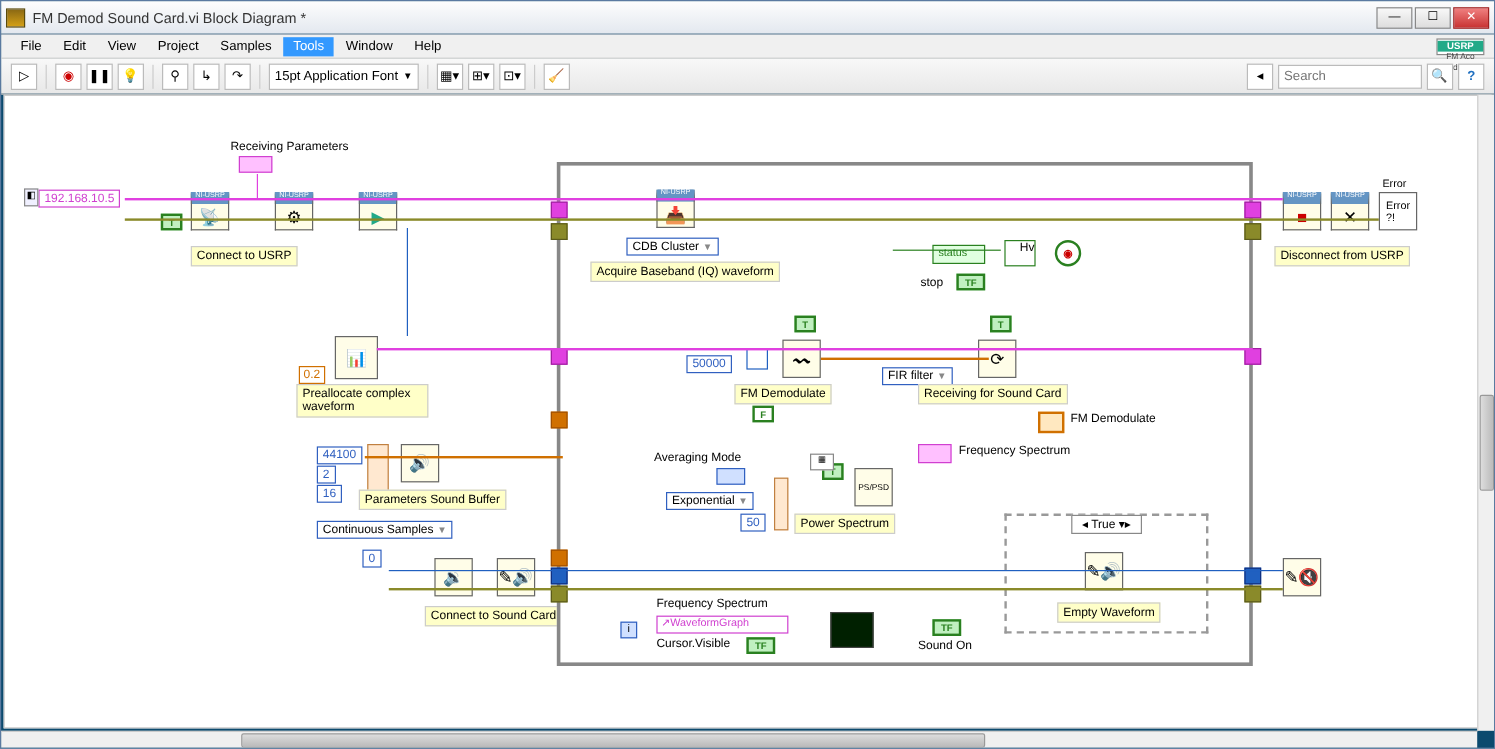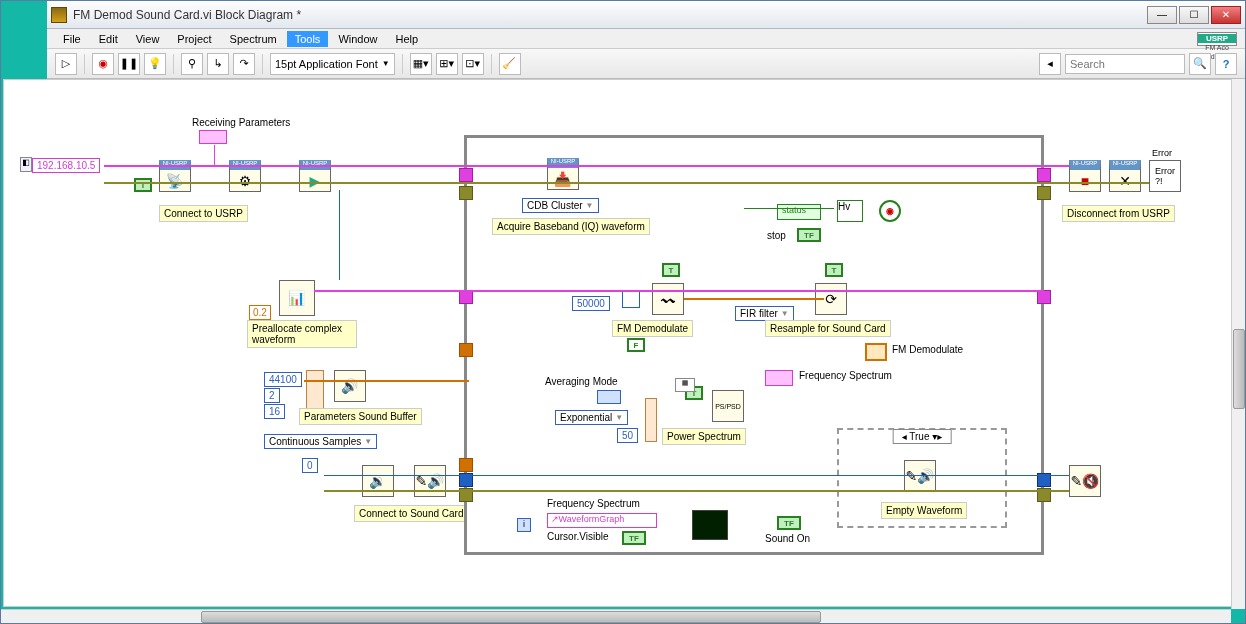--- a/index.html
+++ b/index.html
@@ -4,7 +4,7 @@
 <style>
 * { box-sizing: border-box; margin: 0; padding: 0; }
 body { font-family: "Segoe UI", Tahoma, sans-serif; font-size: 11px; background: #fff; overflow: hidden; }
-.window { width: 1246px; height: 624px; border: 1px solid #5a7aa0; position: relative; background: #14b8a6; padding-left: 46px; }
+.window { width: 1246px; height: 624px; border: 1px solid #5a7aa0; position: relative; background: #0c4a6e; }
 
 
 .titlebar { height: 28px; background: linear-gradient(#fdfdfd, #e3e8ef); display: flex; align-items: center; padding: 0 4px; border-bottom: 1px solid #b0b8c4; }

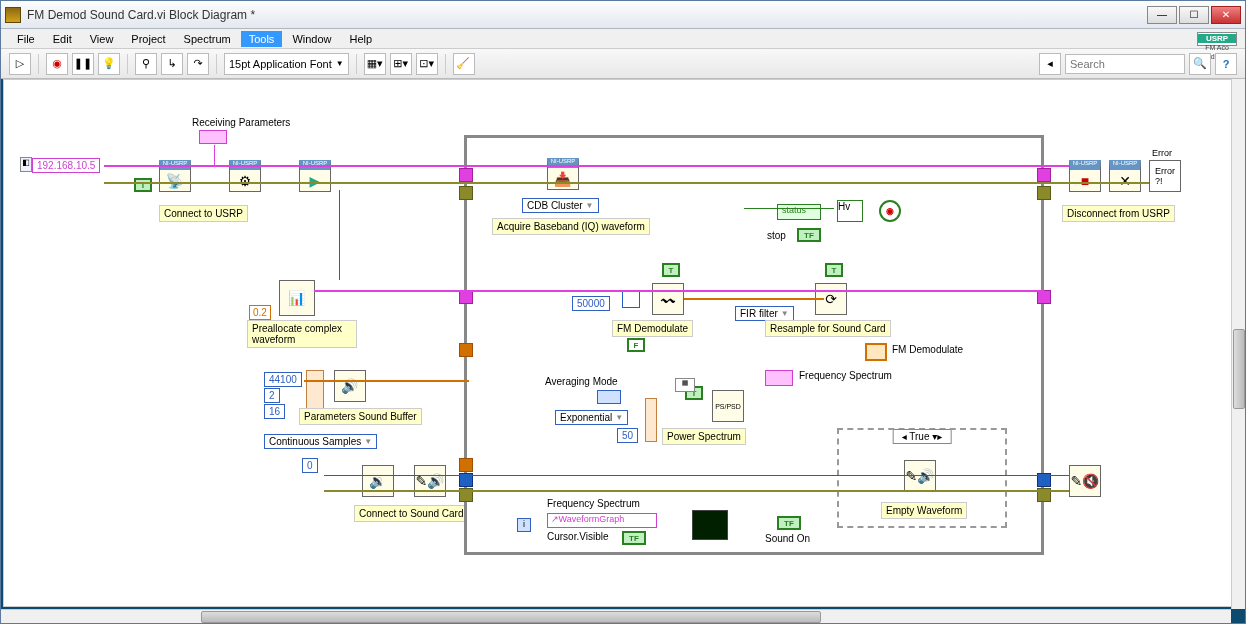--- a/index.html
+++ b/index.html
@@ -96,7 +96,7 @@
     <div class="menu-item">Edit</div>
     <div class="menu-item">View</div>
     <div class="menu-item">Project</div>
-    <div class="menu-item">Spectrum</div>
+    <div class="menu-item">Samples</div>
     <div class="menu-item active">Tools</div>
     <div class="menu-item">Window</div>
     <div class="menu-item">Help</div>

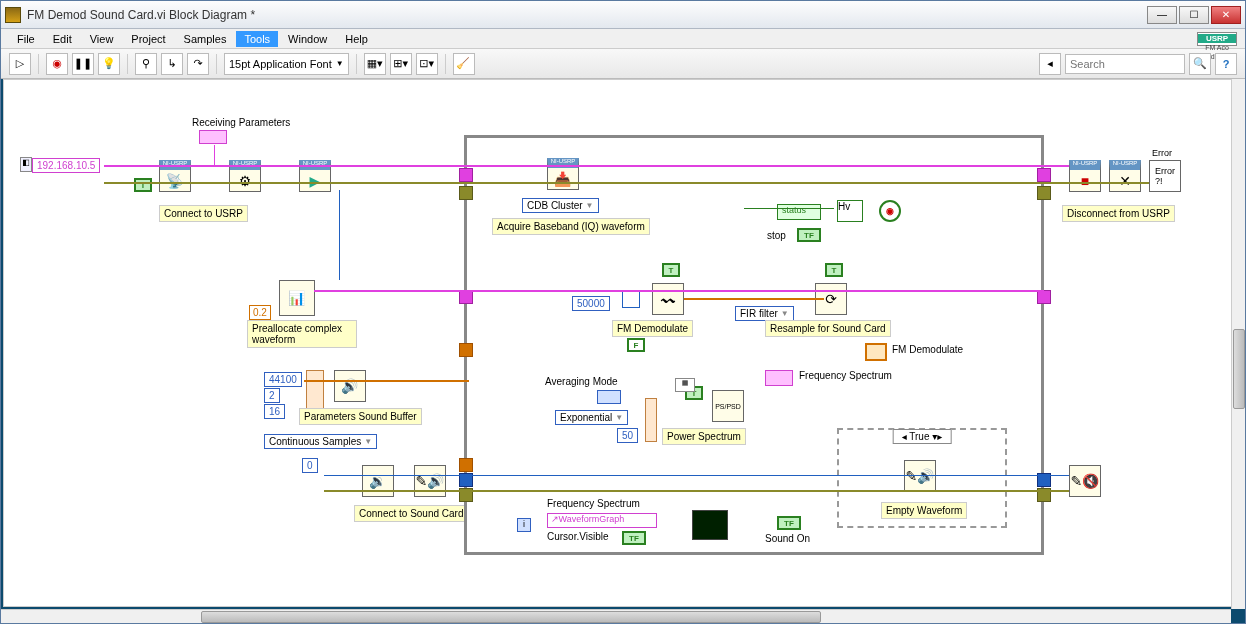--- a/index.html
+++ b/index.html
@@ -203,7 +203,7 @@
         <div class="label-yellow" style="left:25px;top:80px">Acquire Baseband (IQ) waveform</div>
 
         <div class="node" style="left:310px;top:66px;width:44px;height:16px;background:#e0ffe0;border-color:#2a8020;padding-left:4px"><span style="font-size:9px;color:#2a8020">status</span></div>
-        <div class="node" style="left:370px;top:62px;width:26px;height:22px;border-color:#2a8020;text-align:left;font-size:10px">Hv</div>
+        <div class="node" style="left:370px;top:62px;width:26px;height:22px;border-color:#2a8020;text-align:right;font-size:10px">Hv</div>
         <div class="node" style="left:412px;top:62px;width:22px;height:22px;border:2px solid #2a8020;border-radius:50%;color:#c00;text-align:center;line-height:18px;font-weight:bold">◉</div>
         <div style="position:absolute;left:300px;top:92px;font-size:10px">stop</div>
         <div class="bool-green" style="left:330px;top:90px">TF</div>

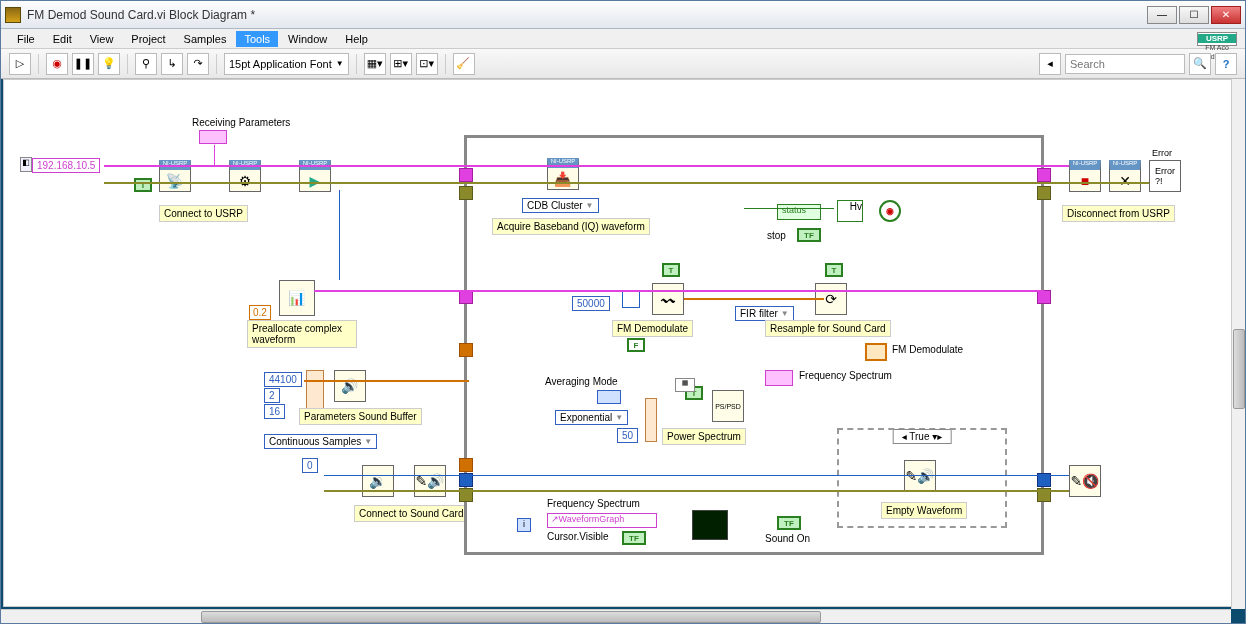--- a/index.html
+++ b/index.html
@@ -225,7 +225,7 @@
             <span>FIR filter</span>
             <span class="caret">▼</span>
           </div>
-        <div class="label-yellow" style="left:298px;top:182px">Resample for Sound Card</div>
+        <div class="label-yellow" style="left:298px;top:182px">Receiving for Sound Card</div>
 
         <div class="terminal term-dbl" style="left:398px;top:205px"></div>
         <div style="position:absolute;left:425px;top:206px;font-size:10px">FM Demodulate</div>

